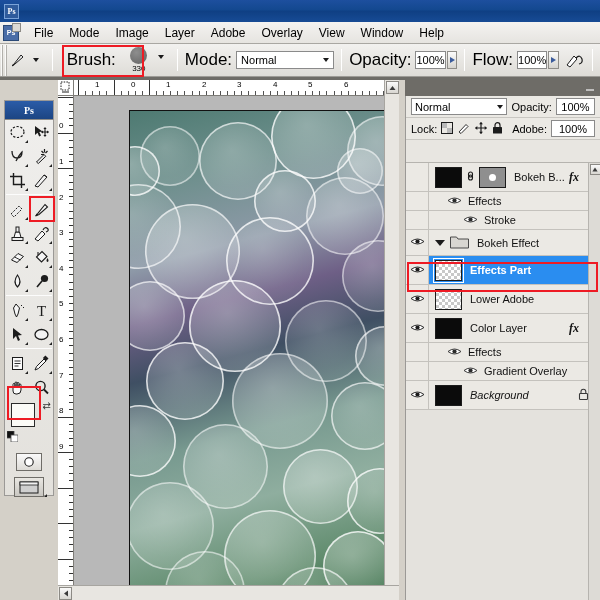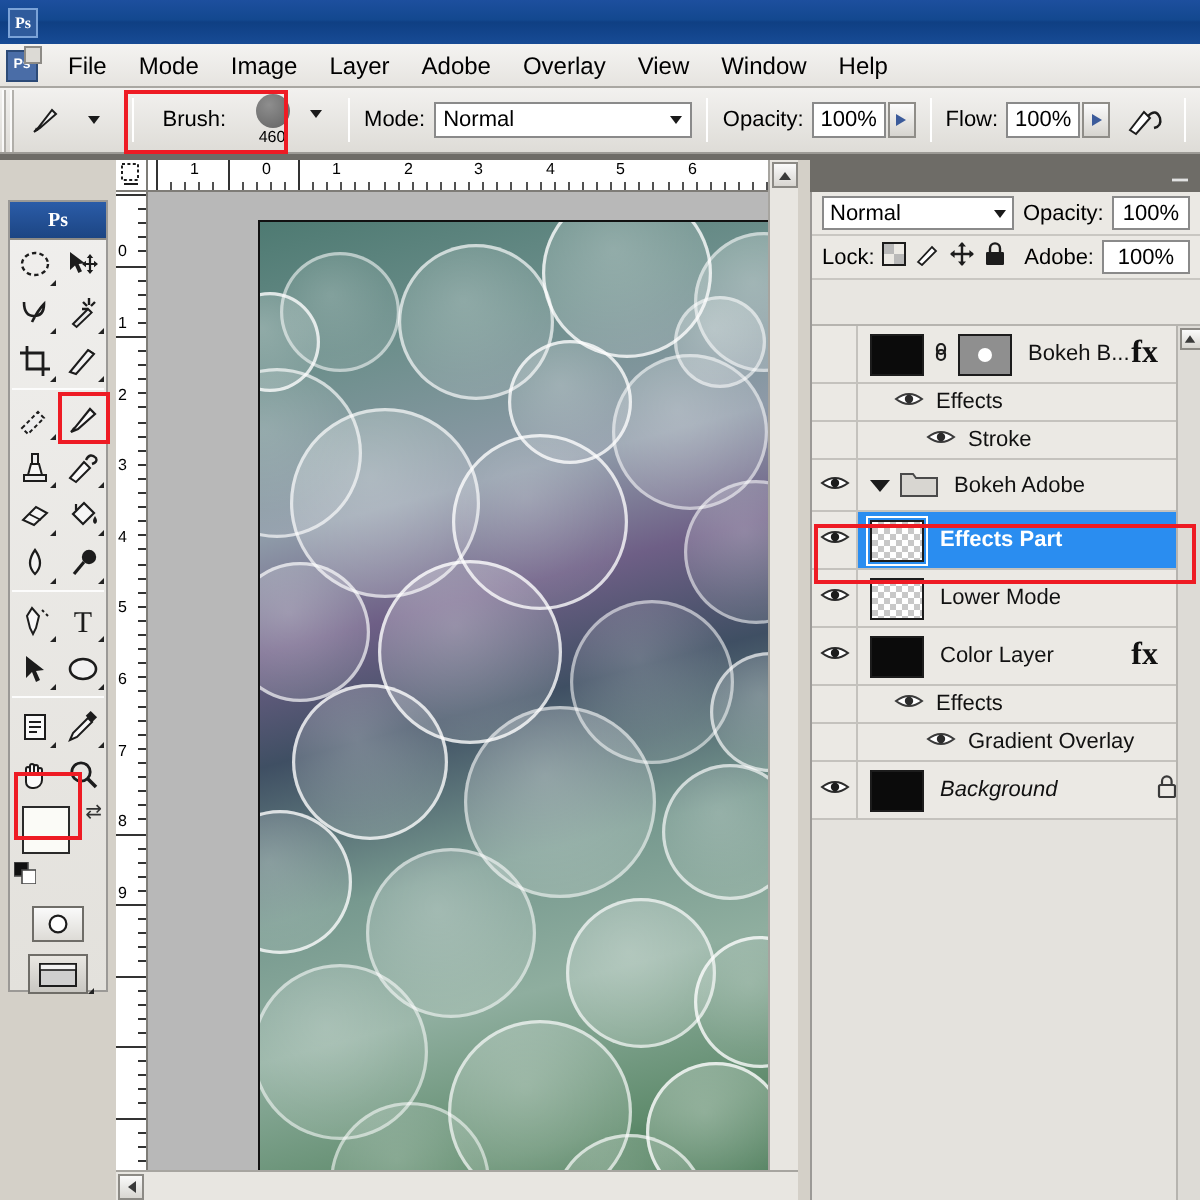--- a/index.html
+++ b/index.html
@@ -64,7 +64,7 @@
   }
   .tiny-caret { width:0;height:0;border-left:3.5px solid transparent;border-right:3.5px solid transparent;border-top:4px solid #1a1a1a; }
   .opt-sep { width:1px;height:22px;background:#b4b2ad;margin:0 7px; border-right:1px solid #fff;}
-  .opt-label { font-size:11px;color:#000; margin-right:4px; white-space:nowrap;}
+  .opt-label { font-size:17px;color:#000; margin-right:4px; white-space:nowrap;}
   .brushbox {
     position:relative; display:flex; align-items:center; gap:5px;
     padding:2px 6px 2px 7px;

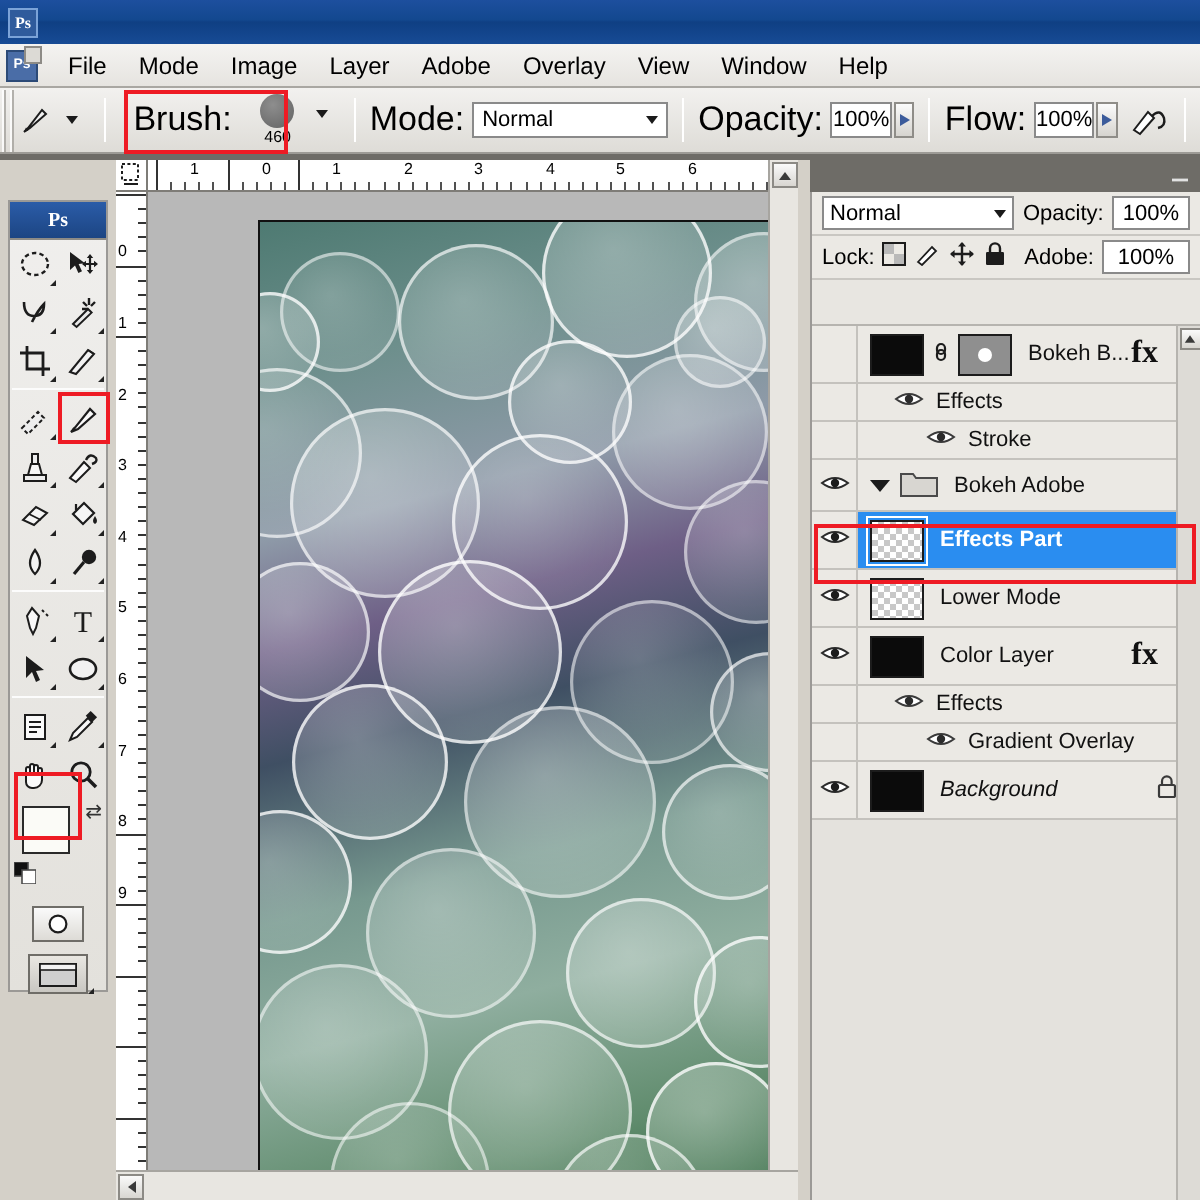--- a/index.html
+++ b/index.html
@@ -243,7 +243,7 @@
       <span class="opt-label">Brush:</span>
       <div class="brush-preview">
         <div class="brush-dot"></div>
-        <div class="brush-size">460</div>
+        <div class="brush-size">330</div>
       </div>
       <div class="tiny-caret" style="margin-bottom:6px;"></div>
     </div>

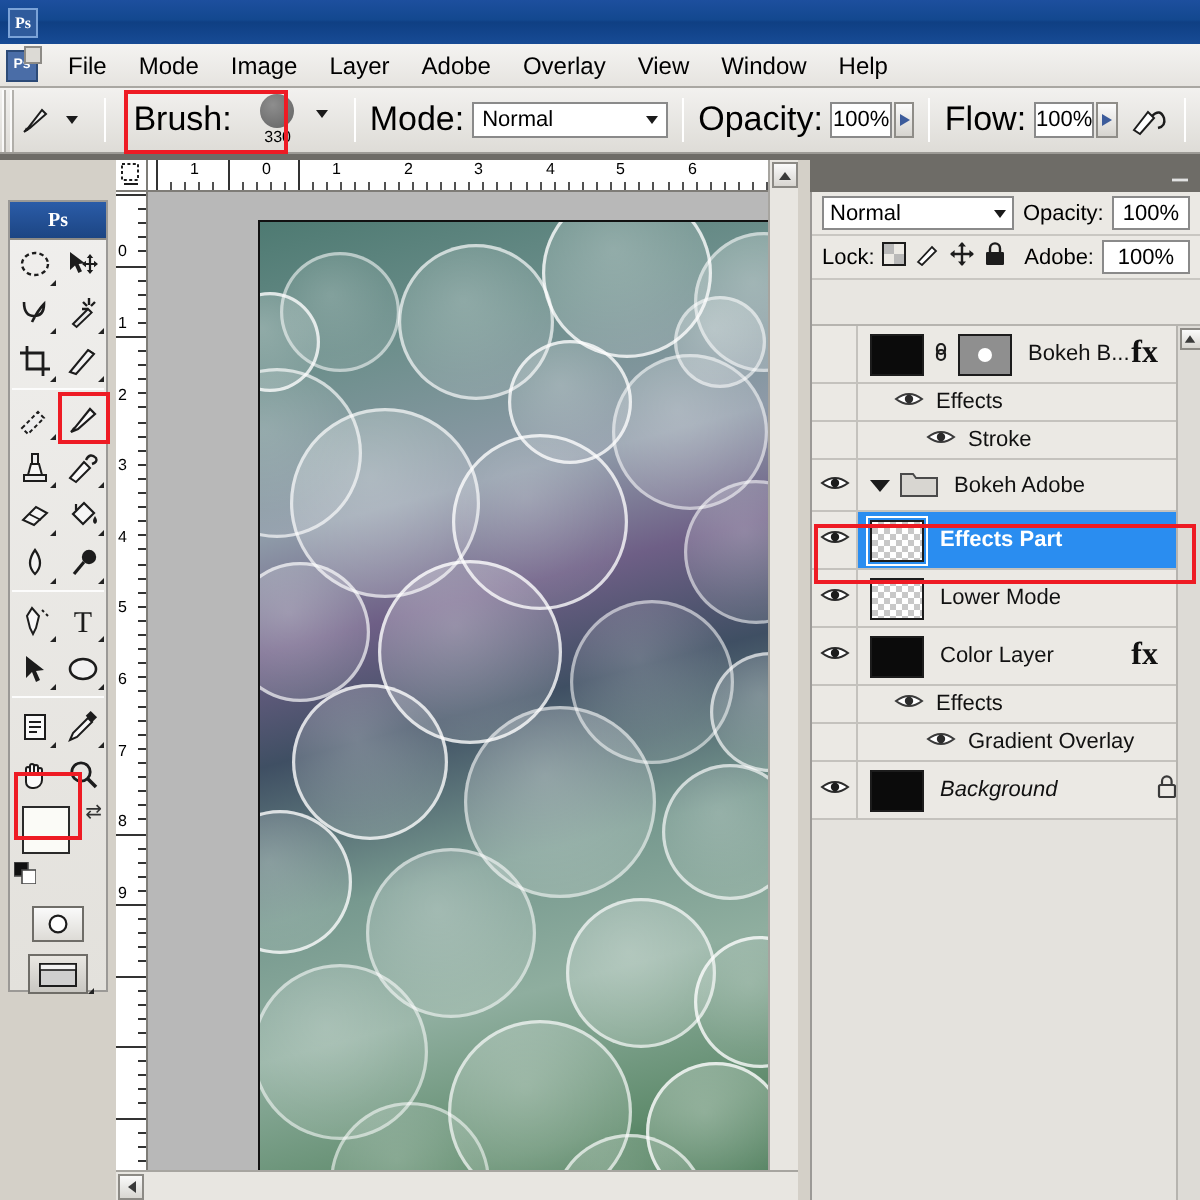--- a/index.html
+++ b/index.html
@@ -191,8 +191,8 @@
   .sub-row{height:19px;display:flex;align-items:center;background:#ebe9e4;border-bottom:1px solid #c4c2bd;}
   .sub-row .eyecol{border-right:1px solid #c4c2bd;}
   .sub-label{font-size:11px;color:#111;}
-  .fx-mark{position:absolute;right:22px;font-family:"Liberation Serif",serif;
-    font-size:16px;font-weight:bold;color:#111;}
+  .fx-mark{position:absolute;right:22px;font-family:"Liberation Serif",serif;font-style:italic;
+    font-size:12px;font-weight:bold;color:#111;}
   .lock-mark{position:absolute;right:12px;}
   .list-scroll{position:absolute;right:0;top:0;width:13px;height:100%;
     background:#dddbd6;border-left:1px solid #b6b4af;}

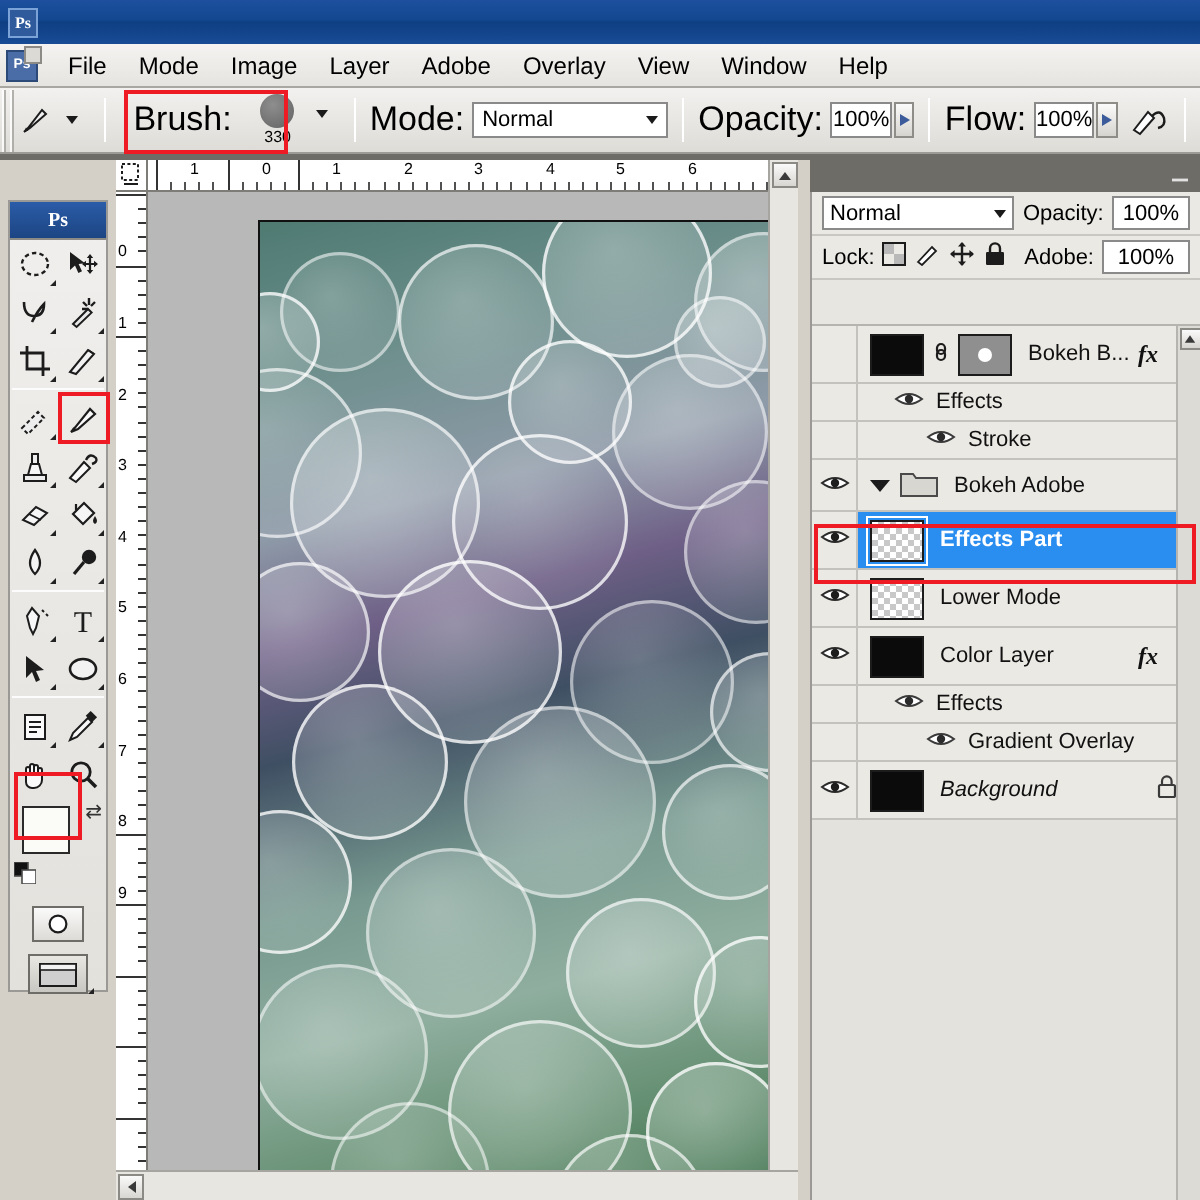--- a/index.html
+++ b/index.html
@@ -794,7 +794,7 @@
             <path d="M0.5 3 h6 l1.5 2 h10.5 v9 H0.5 Z" fill="#d8d6d1" stroke="#4a4a4a" stroke-width="1"></path>
           </svg>
         </span>
-        <span class="layer-name">Bokeh Adobe</span>
+        <span class="layer-name">Bokeh Effect</span>
       </div>
 
       <div class="layer-row selected">

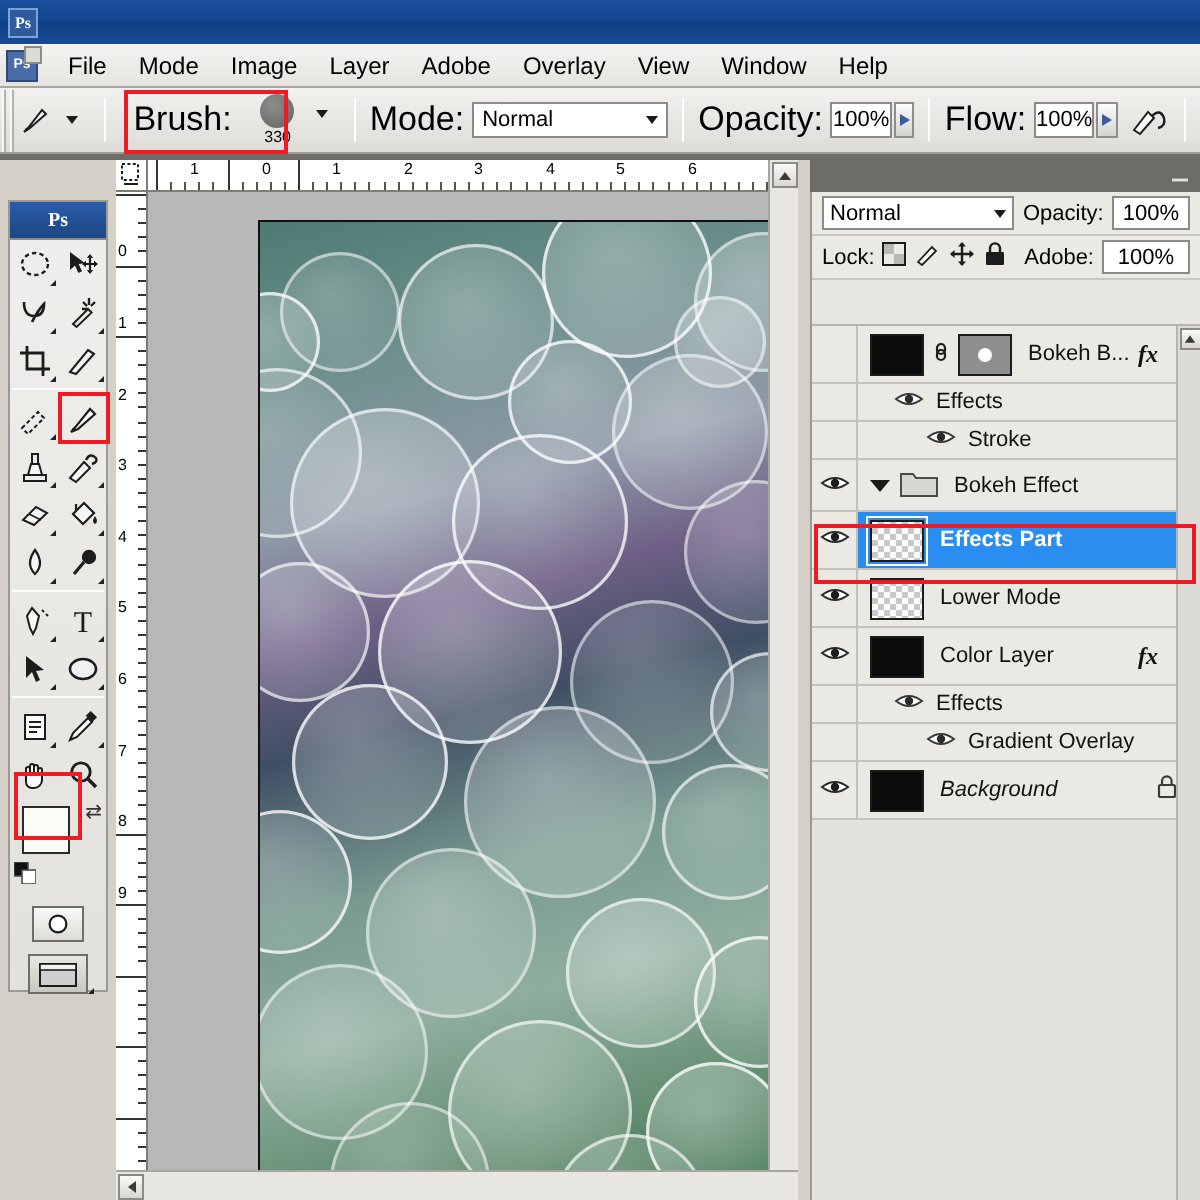--- a/index.html
+++ b/index.html
@@ -820,7 +820,7 @@
           </span>
         </div>
         <div class="thumb checker"></div>
-        <span class="layer-name">Lower Mode</span>
+        <span class="layer-name">Lower Adobe</span>
       </div>
 
       <div class="layer-row">

